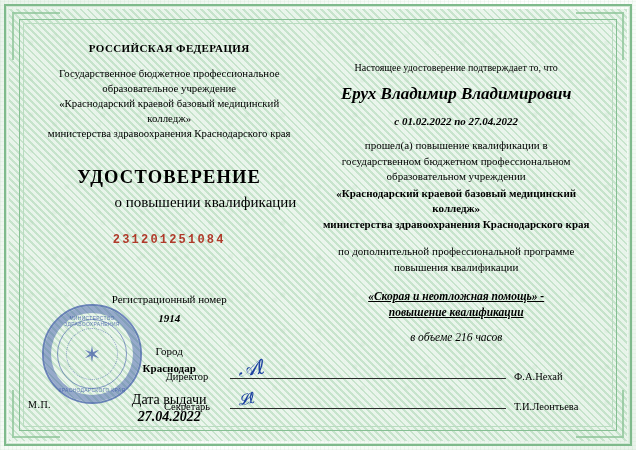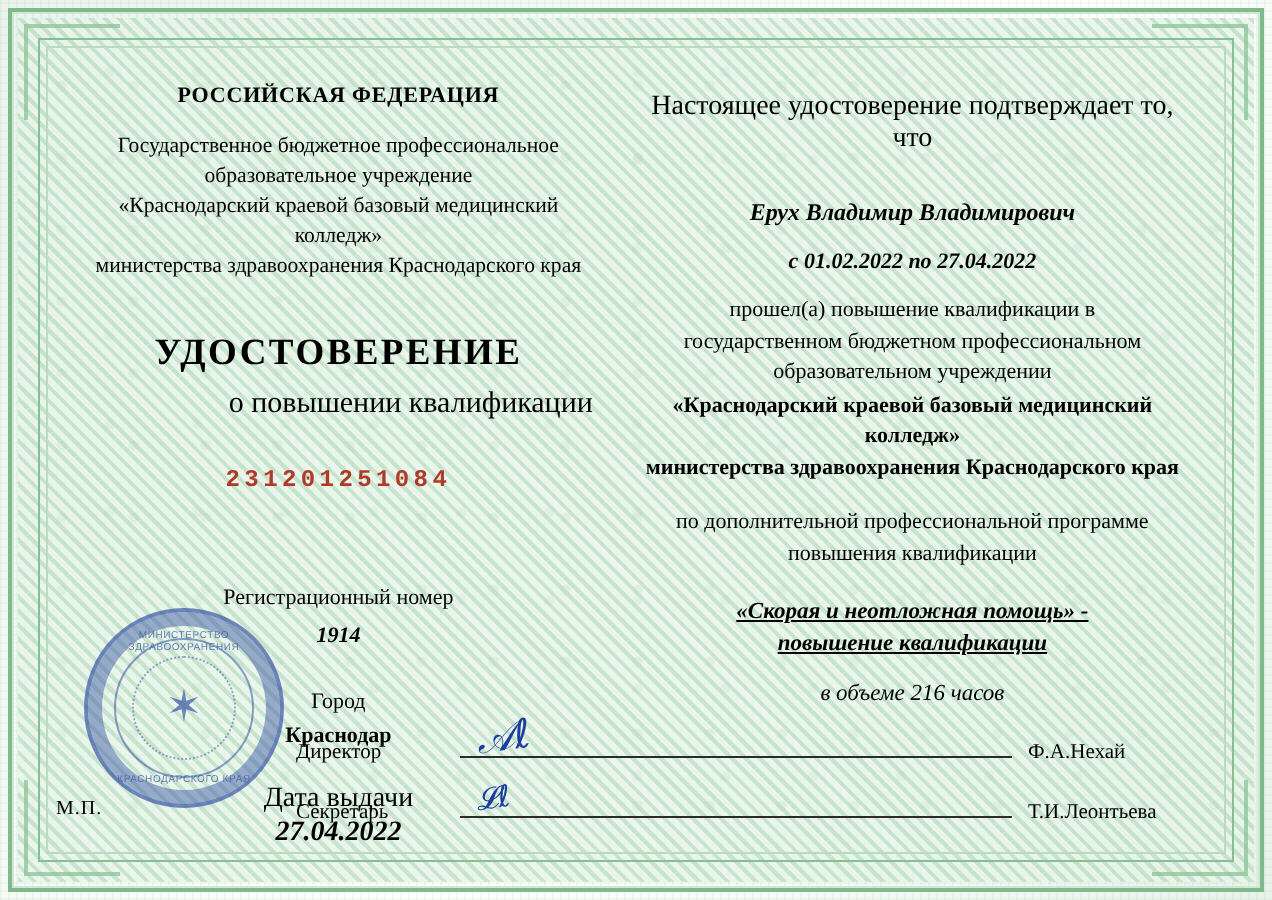--- a/index.html
+++ b/index.html
@@ -119,7 +119,7 @@
   .date-block { margin-top: 14px; font-size: 14px; line-height: 17px; font-family: Liberation Serif, serif; }
   .date-val { font-style: italic; font-weight: bold; }
 
-  .r-lead { font-size: 14px; margin-top: 4px; }
+  .r-lead { font-size: 10px; margin-top: 20px; }
   .fio {
     font-size: 12px;
     font-weight: bold;

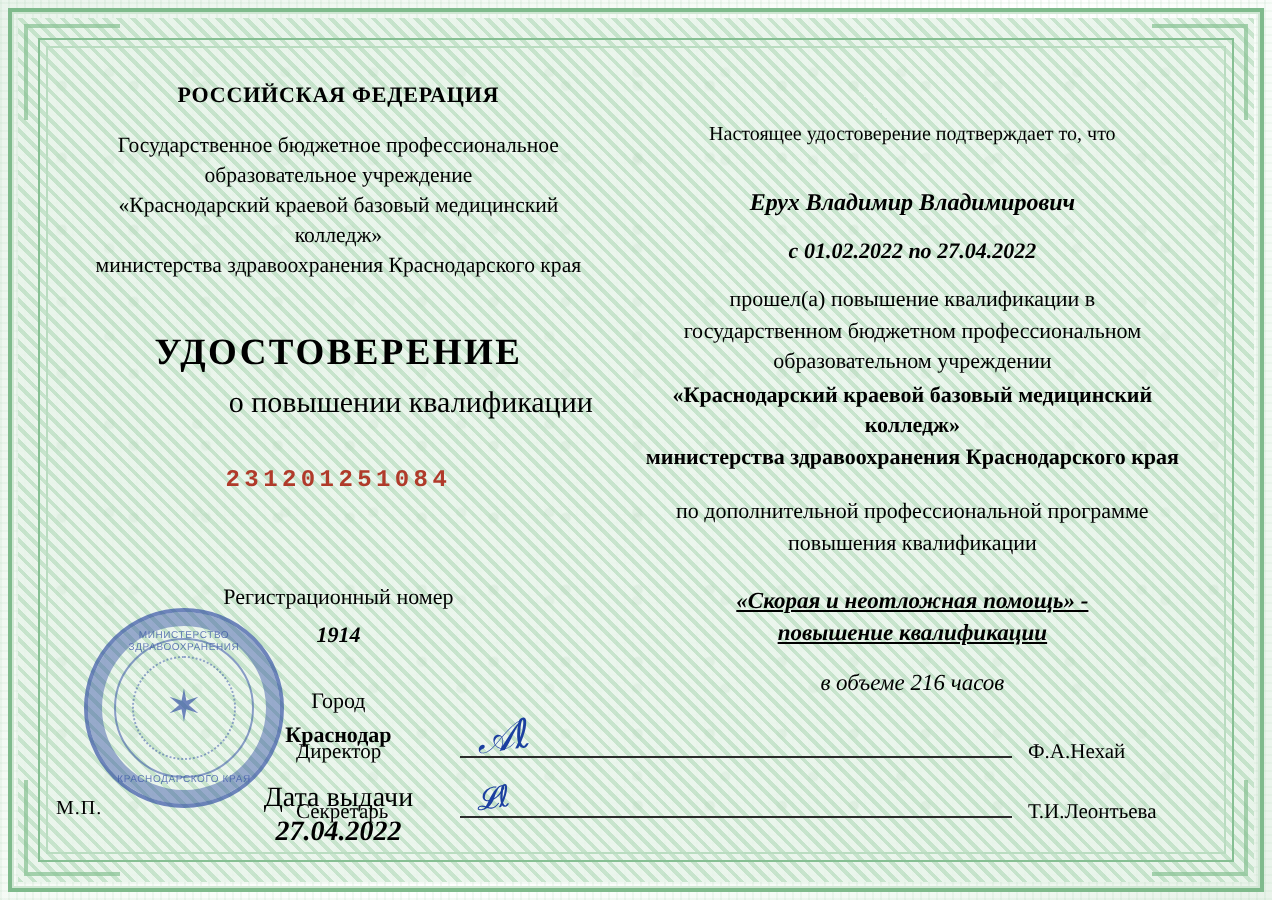--- a/index.html
+++ b/index.html
@@ -121,10 +121,10 @@
 
   .r-lead { font-size: 10px; margin-top: 20px; }
   .fio {
-    font-size: 12px;
-    font-weight: bold;
-    font-style: italic;
-    margin-top: 21px;
+    font-size: 17px;
+    font-weight: bold;
+    font-style: italic;
+    margin-top: 11px;
   }
   .period {
     font-size: 11px;

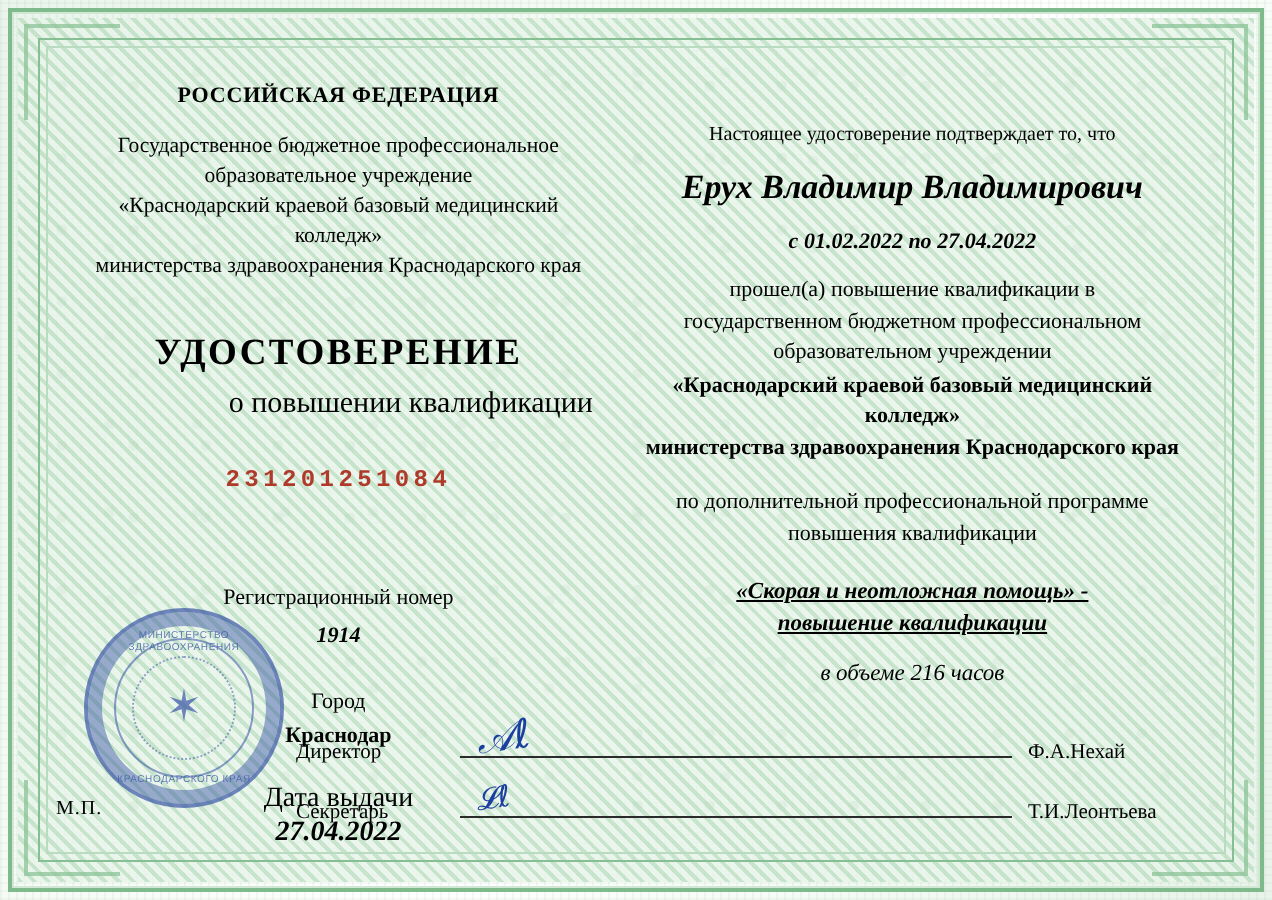--- a/index.html
+++ b/index.html
@@ -176,7 +176,7 @@
     height: 22px;
     position: relative;
   }
-  .sign-role { width: 78px; text-align: left; }
+  .sign-role { width: 78px; text-align: center; }
   .sign-line {
     flex: 1;
     border-bottom: 1px solid #2b2b2b;

